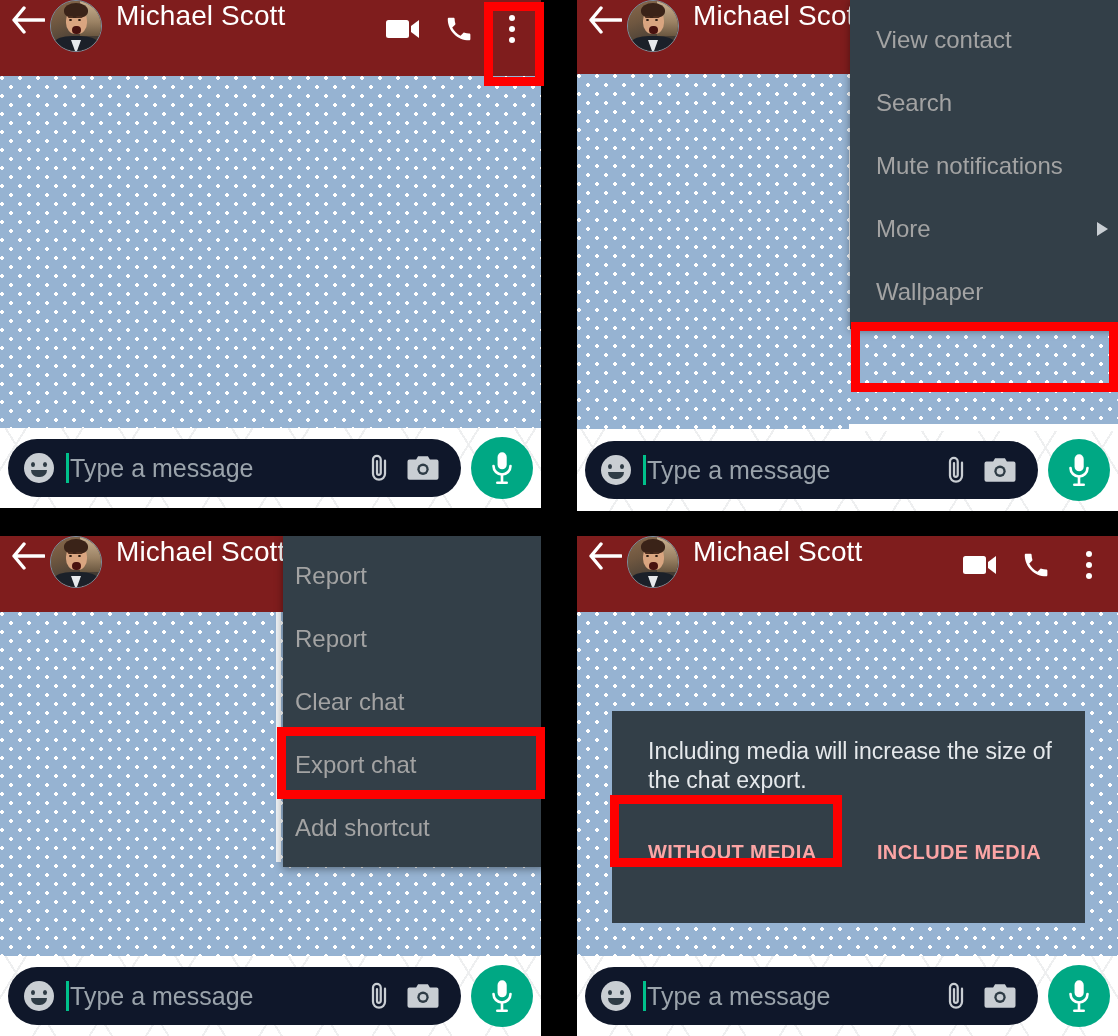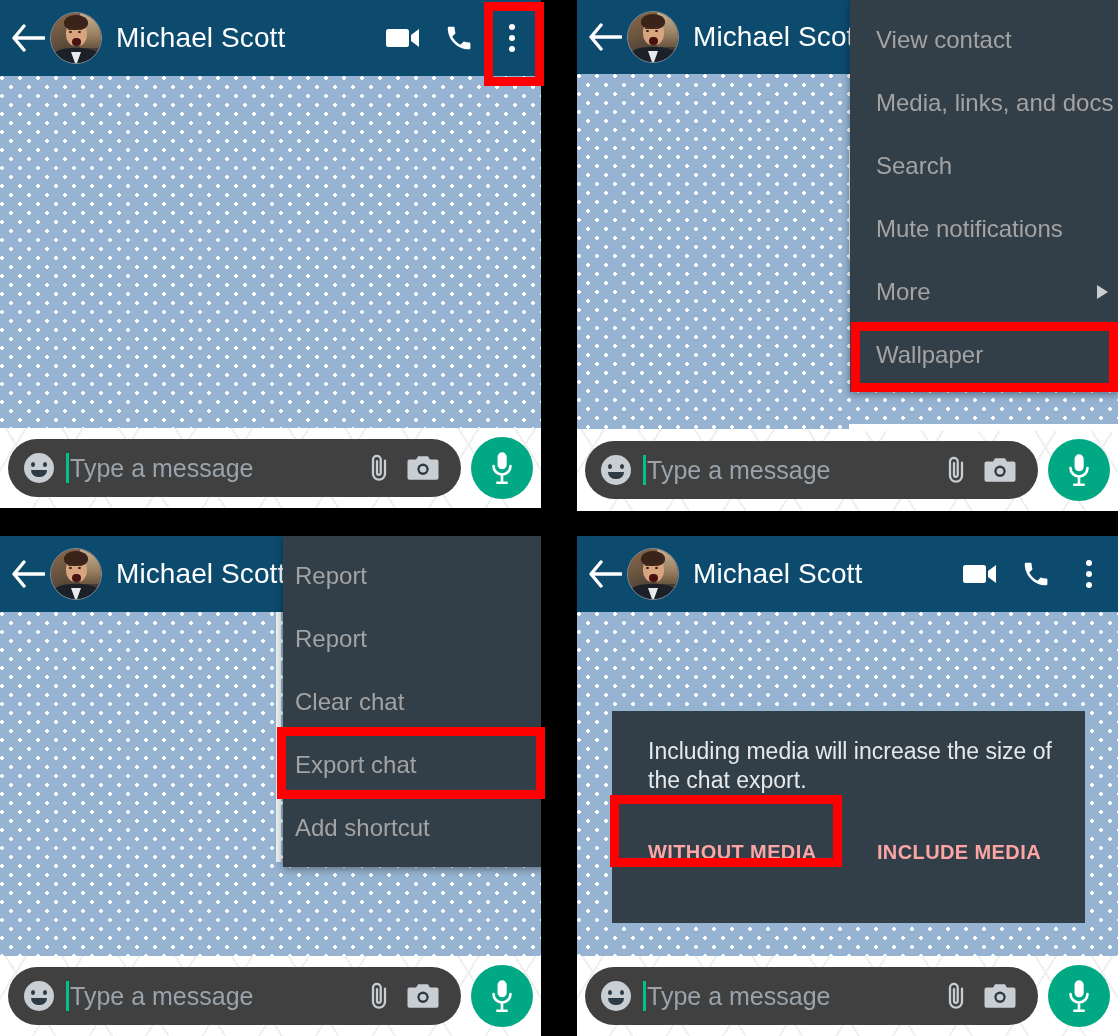--- a/index.html
+++ b/index.html
@@ -31,9 +31,9 @@
   .appbar {
     position: relative;
     height: 76px;
-    background: #0c4a6e;
+    background: #7f1d1d;
     display: flex;
-    align-items: center;
+    align-items: flex-start;
     padding: 0 4px 0 8px;
     z-index: 5;
   }

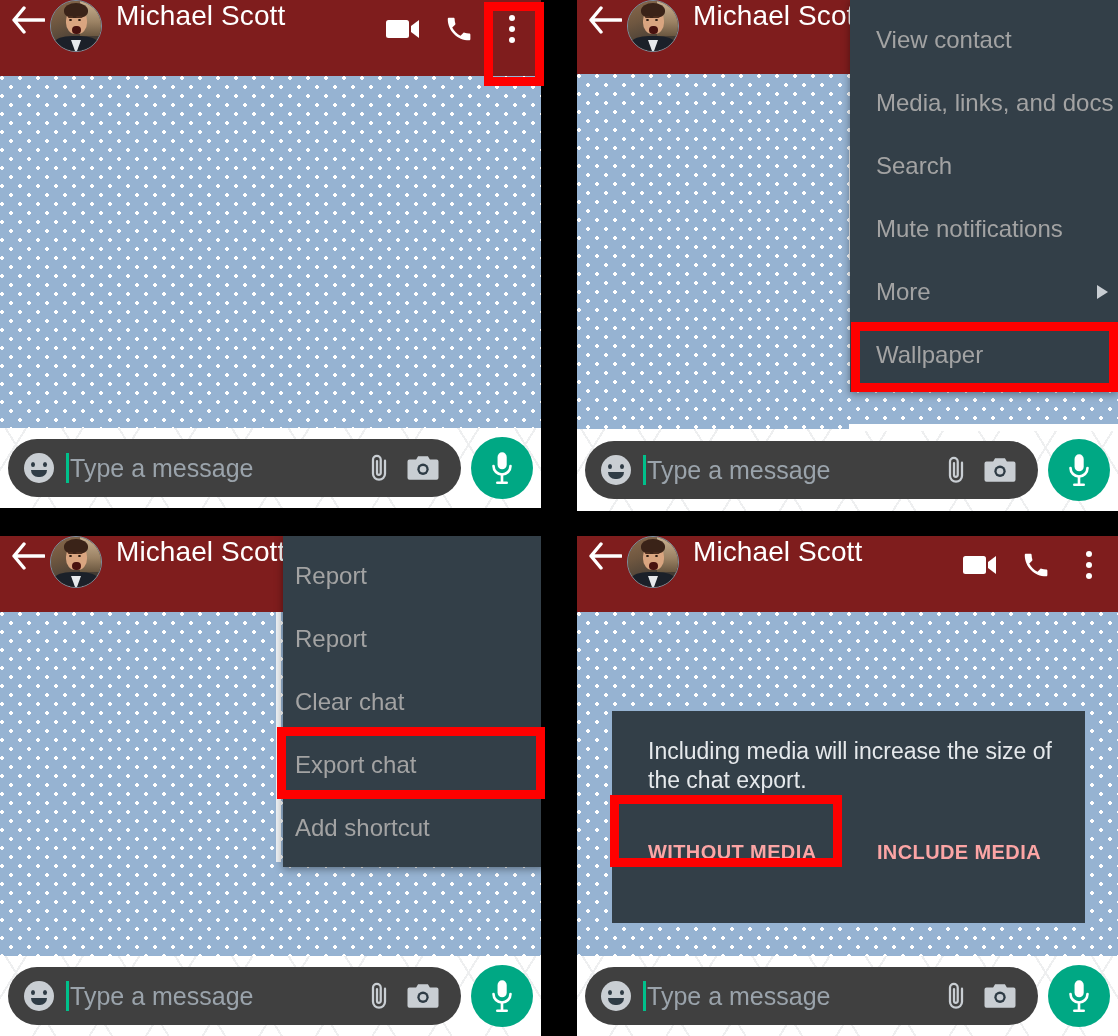--- a/index.html
+++ b/index.html
@@ -444,9 +444,6 @@
         <span class="mi-label">View contact</span>
       </div>
       <div class="menu-item">
-        <span class="mi-label">Media, links, and docs</span>
-      </div>
-      <div class="menu-item">
         <span class="mi-label">Search</span>
       </div>
       <div class="menu-item">

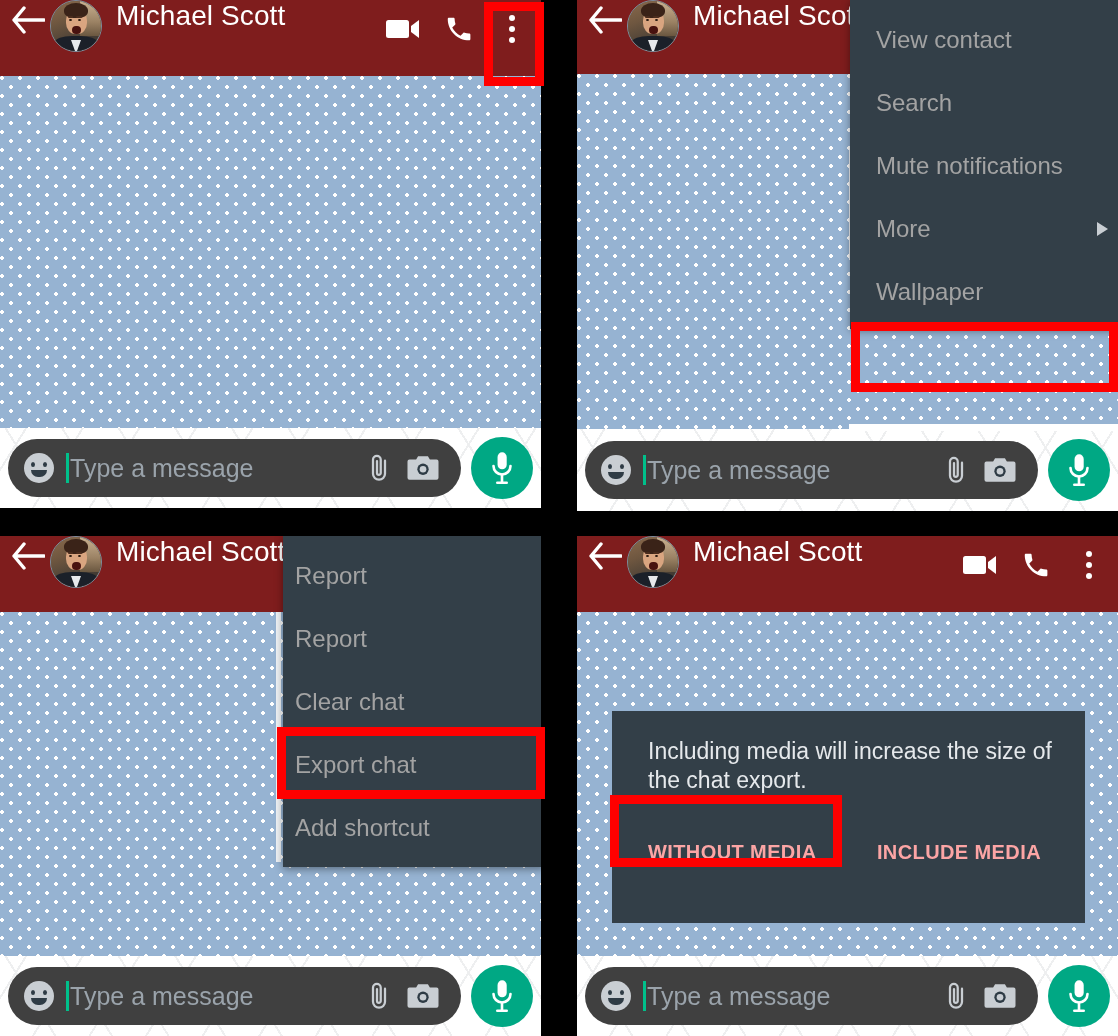--- a/index.html
+++ b/index.html
@@ -161,7 +161,7 @@
     position: relative;
     flex: 1 1 auto;
     height: 58px;
-    background: #404040;
+    background: #0f172a;
     border-radius: 29px;
     display: flex;
     align-items: center;

